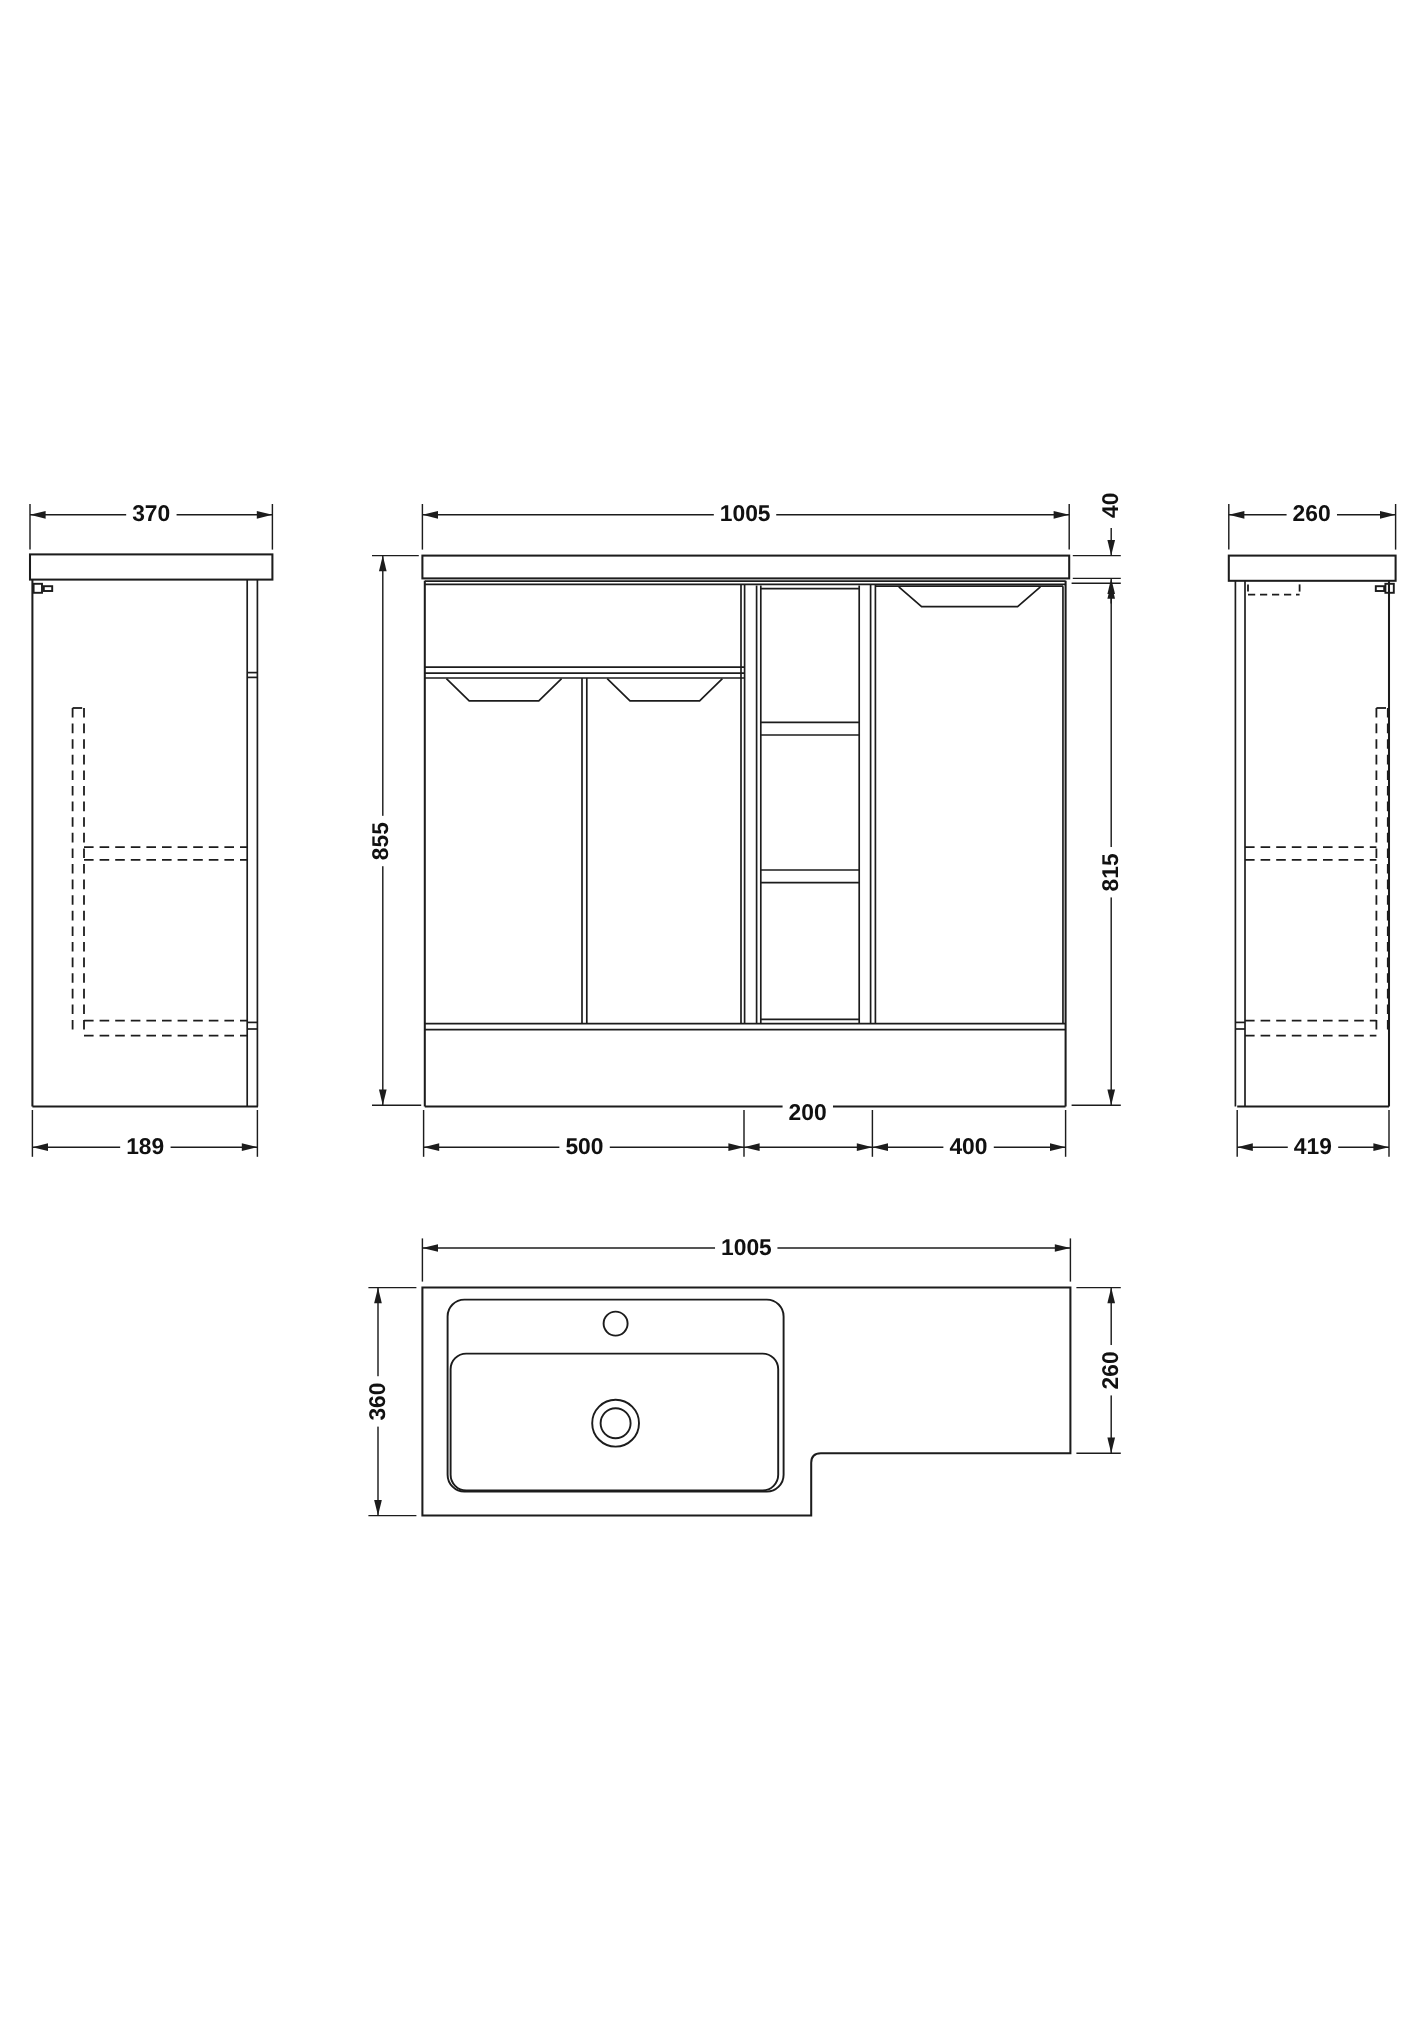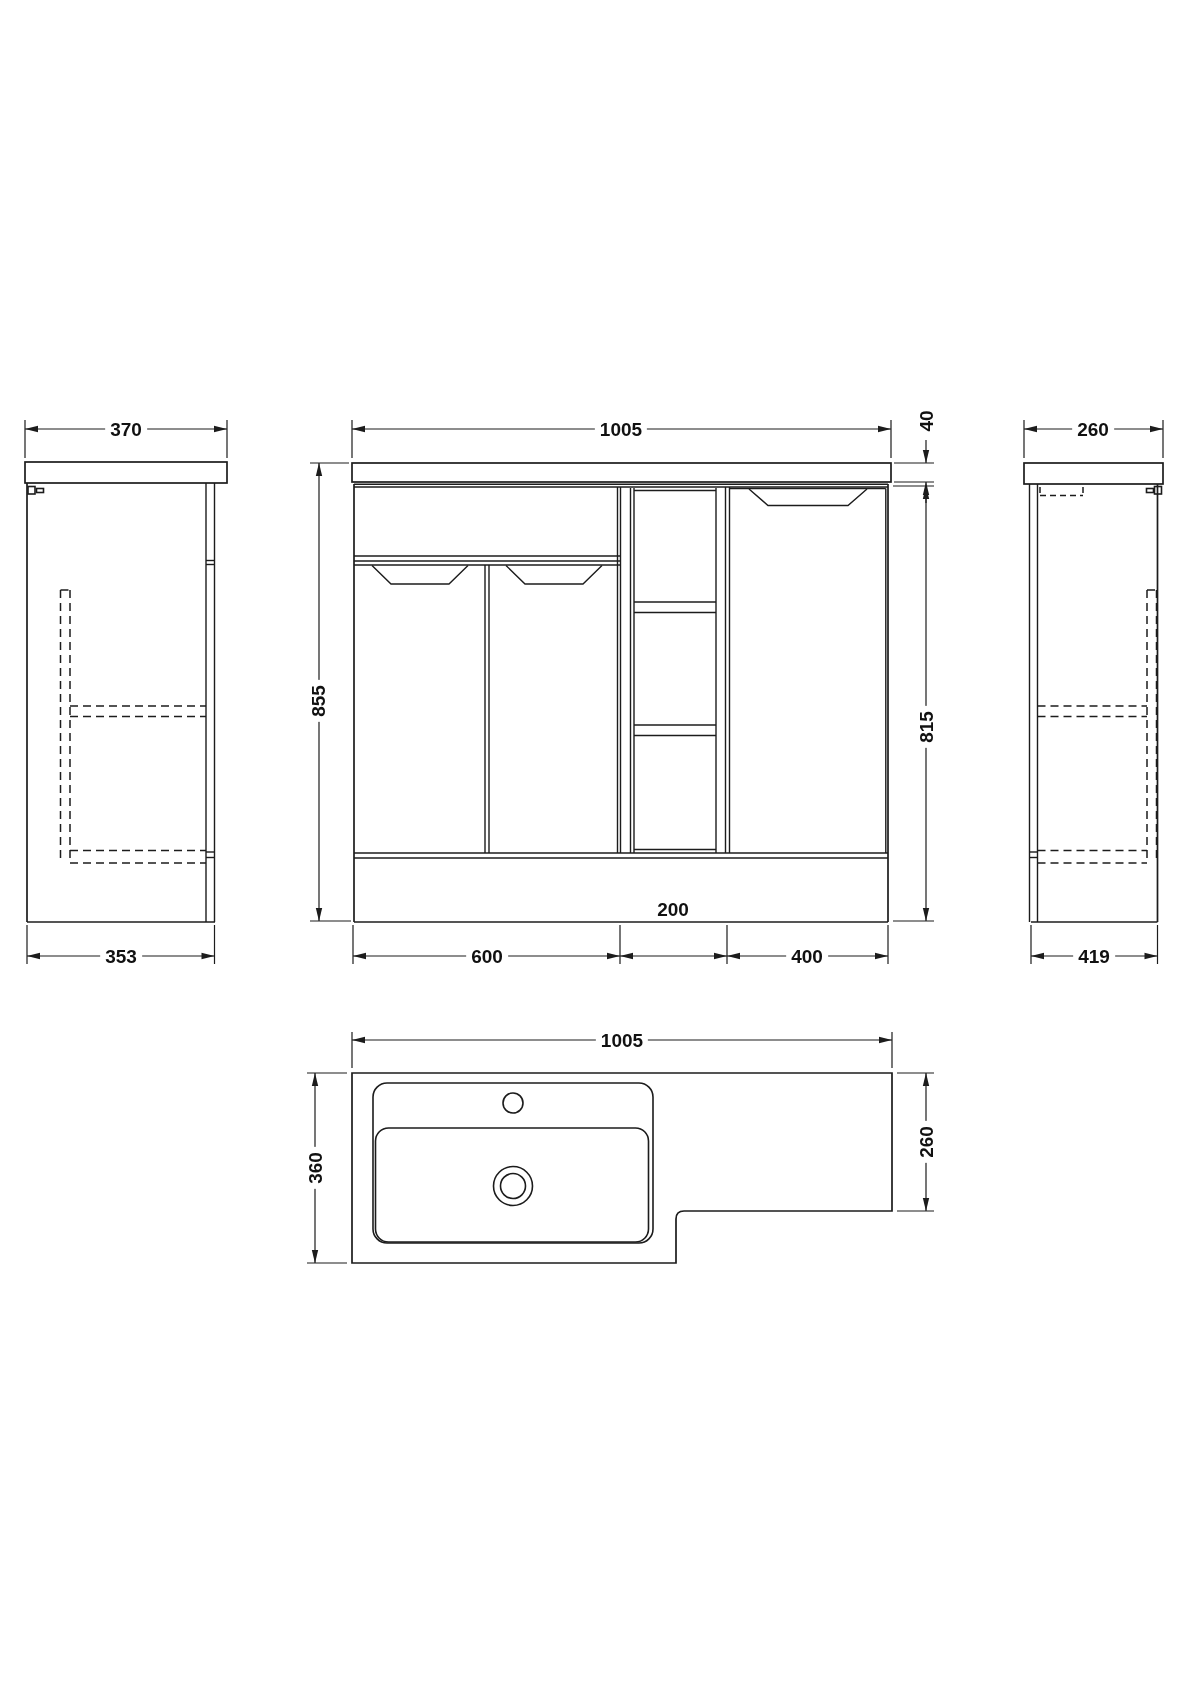--- a/index.html
+++ b/index.html
@@ -217,7 +217,7 @@
 <span class="dim rot" style="left:318px;top:701px">855</span>
 <span class="dim rot" style="left:926px;top:727px">815</span>
 <span class="dim" style="left:487px;top:956px">600</span>
-<span class="dim" style="left:673px;top:909px">200</span>
+<span class="dim" style="left:673px;top:928px">200</span>
 <span class="dim" style="left:807px;top:956px">400</span>
 
 <span class="dim" style="left:1093px;top:429px">260</span>

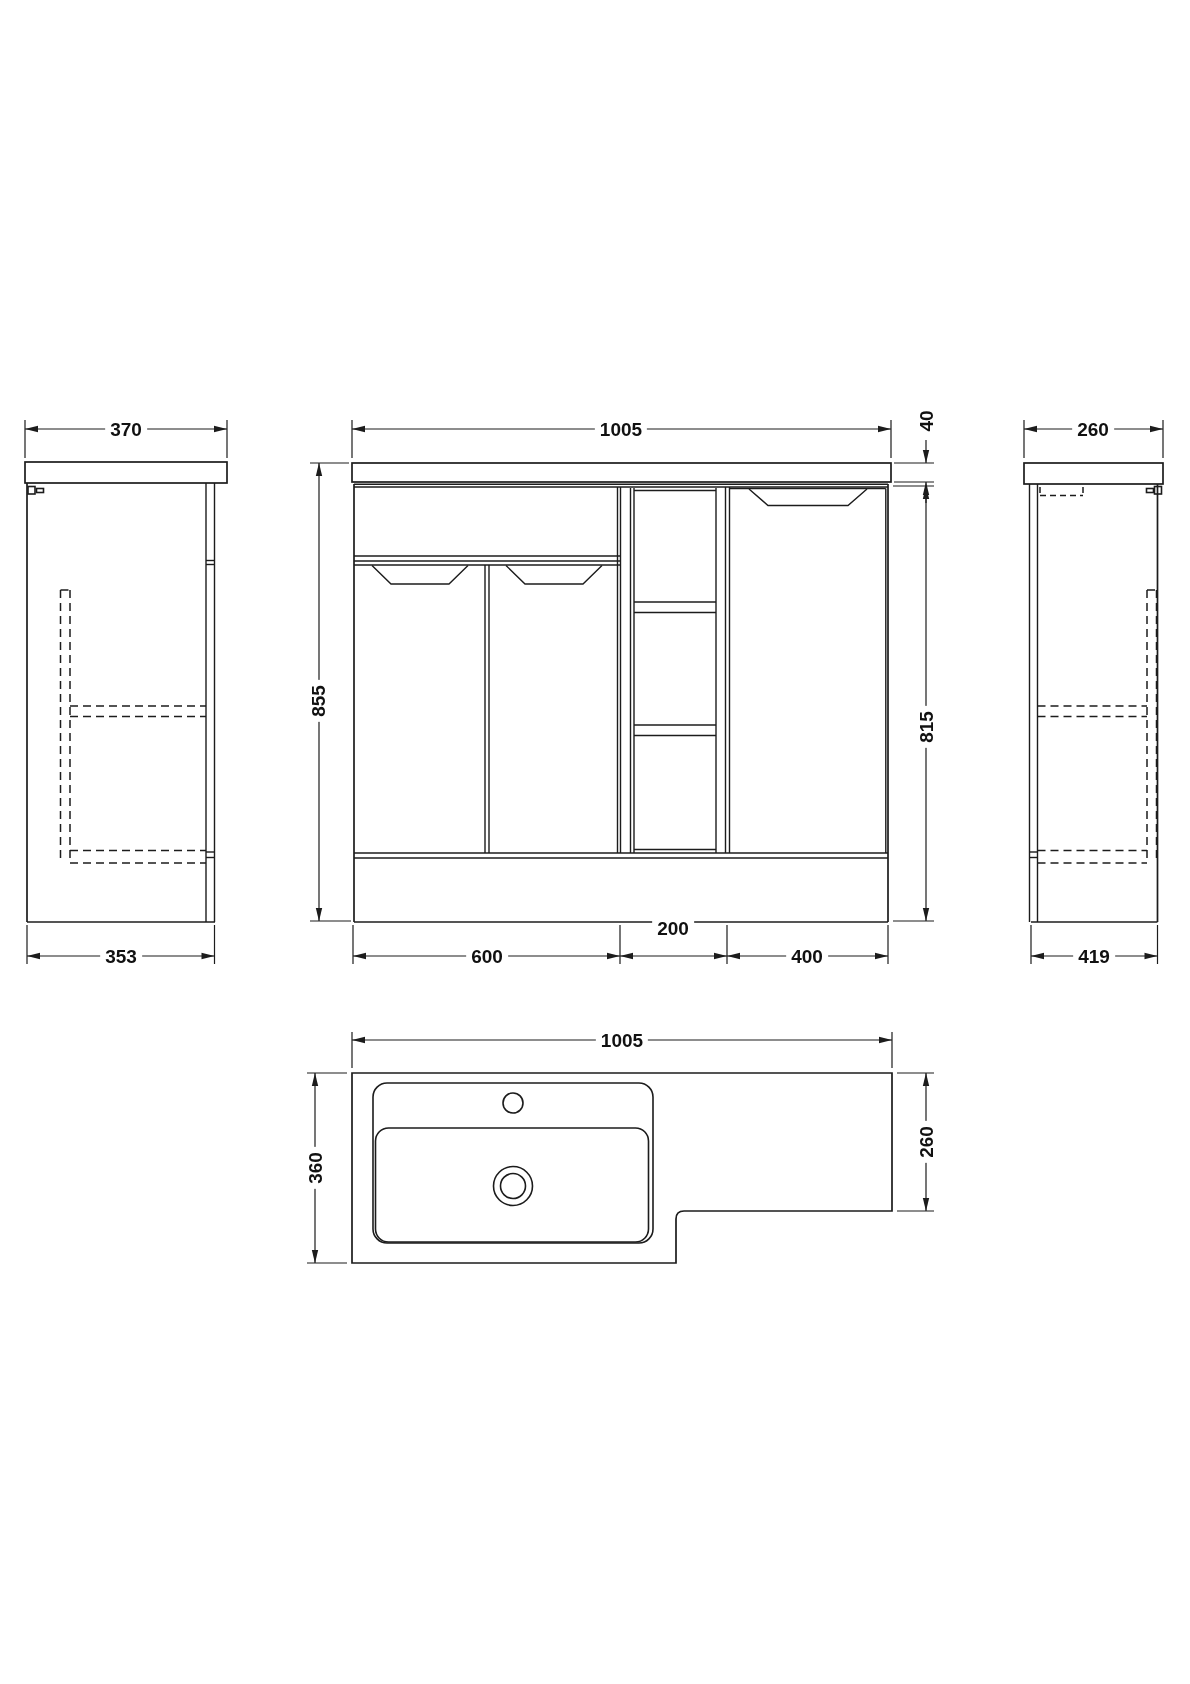--- a/index.html
+++ b/index.html
@@ -210,7 +210,7 @@
 </svg>
 
 <span class="dim" style="left:126px;top:429px">370</span>
-<span class="dim" style="left:121px;top:956px">353</span>
+<span class="dim" style="left:121px;top:956px">189</span>
 
 <span class="dim" style="left:621px;top:429px">1005</span>
 <span class="dim rot" style="left:926px;top:421px">40</span>

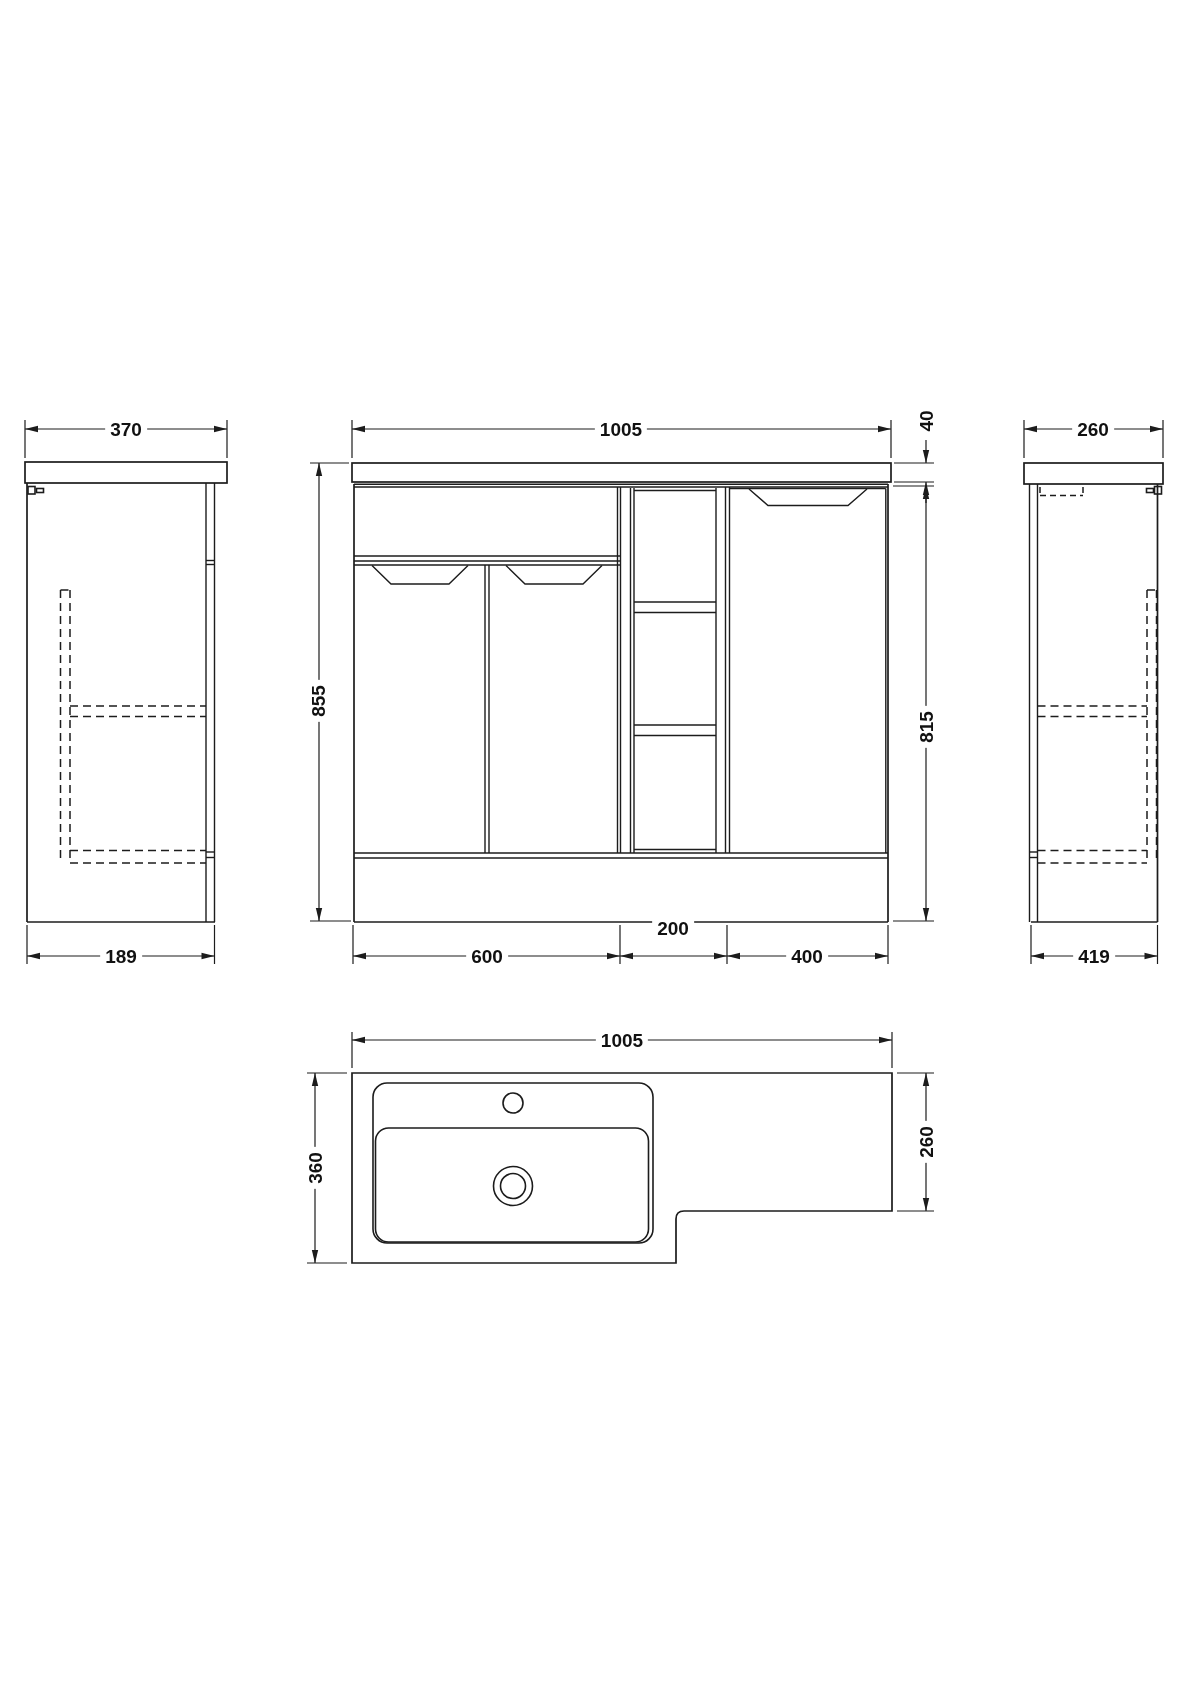--- a/index.html
+++ b/index.html
@@ -216,7 +216,7 @@
 <span class="dim rot" style="left:926px;top:421px">40</span>
 <span class="dim rot" style="left:318px;top:701px">855</span>
 <span class="dim rot" style="left:926px;top:727px">815</span>
-<span class="dim" style="left:487px;top:956px">600</span>
+<span class="dim" style="left:487px;top:956px">500</span>
 <span class="dim" style="left:673px;top:928px">200</span>
 <span class="dim" style="left:807px;top:956px">400</span>
 

